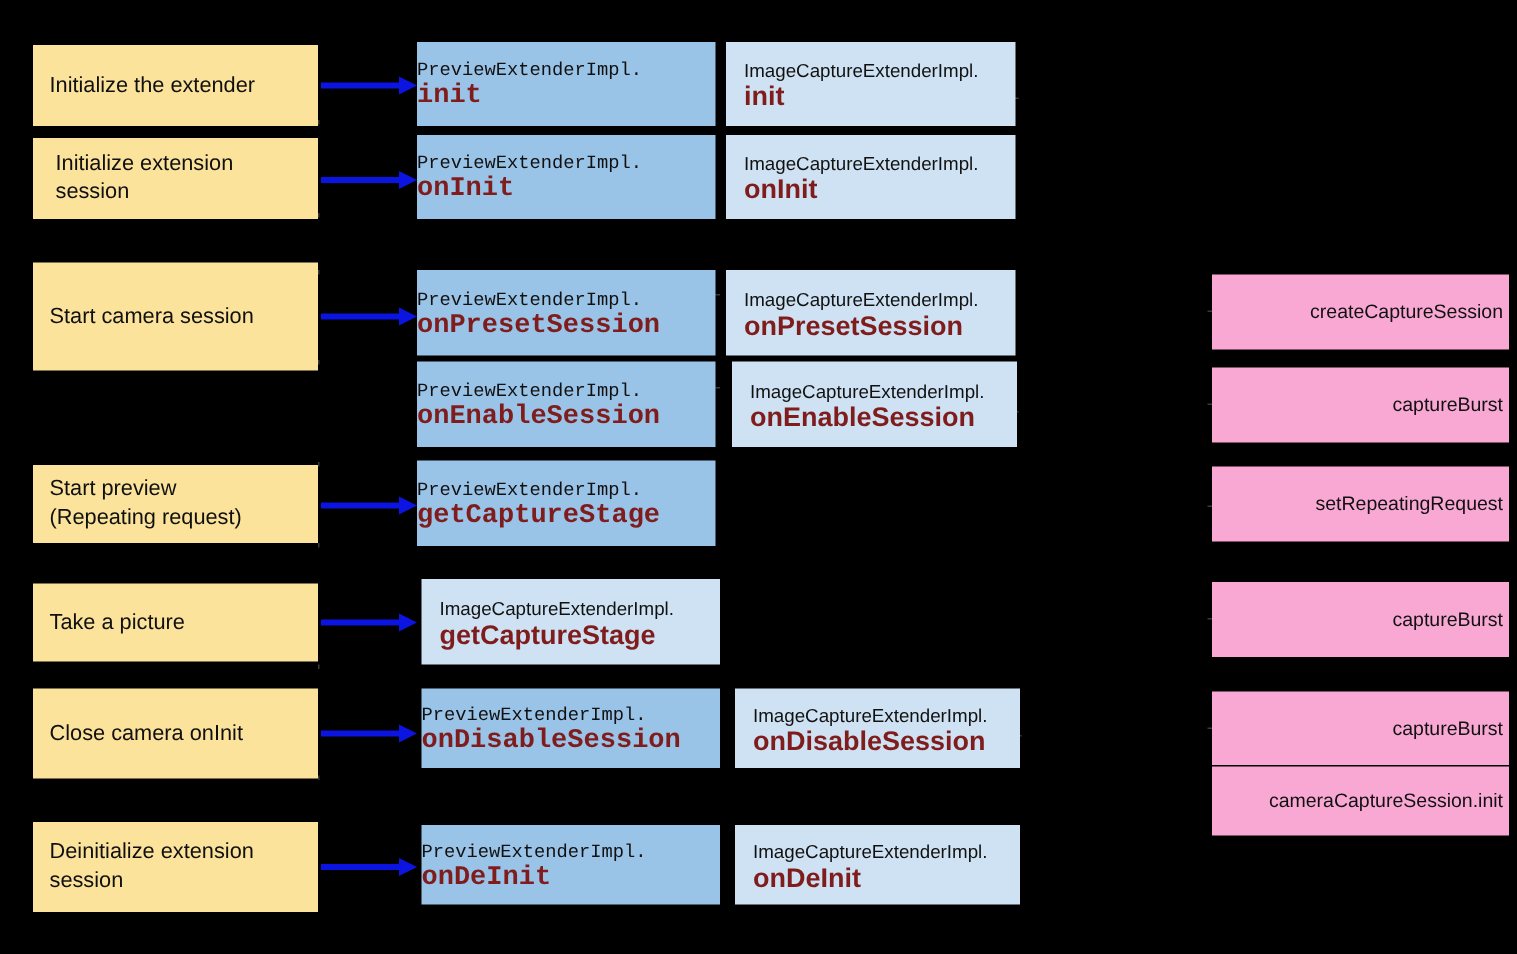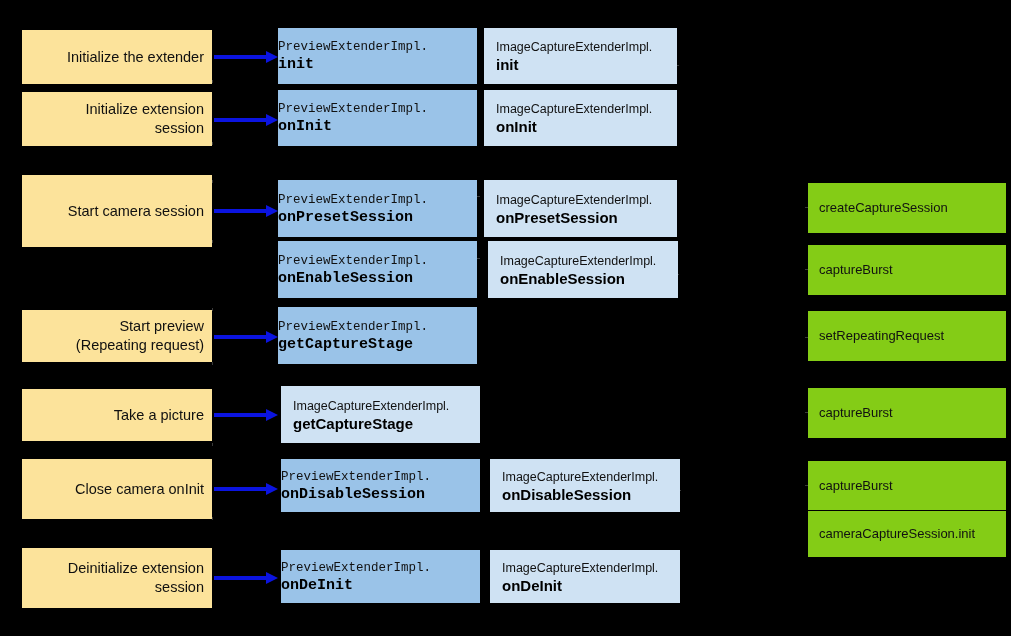--- a/index.html
+++ b/index.html
@@ -27,7 +27,6 @@
     background: #fce39b;
     padding-left: 11px;
     padding-right: 8px;
-    text-align: right;
   }
   .stage .line {
     font-size: 14.5px;

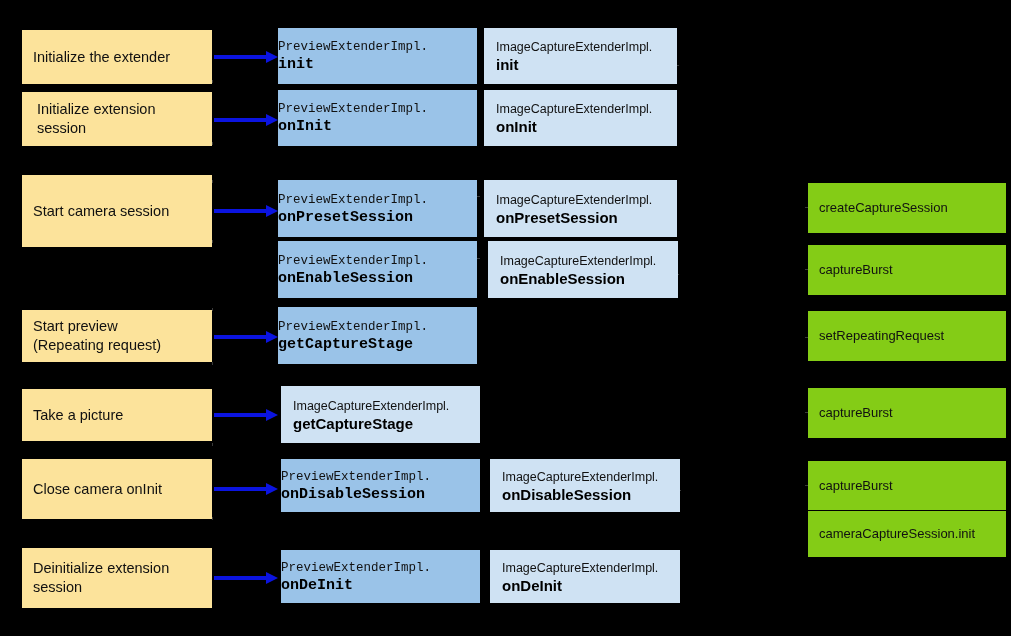--- a/index.html
+++ b/index.html
@@ -53,8 +53,8 @@
     white-space: nowrap;
   }
   .api .mth {
-    font-size: 15px;
-    color: #000000;
+    font-size: 18px;
+    color: #7f1d1d;
     font-weight: bold;
     line-height: 17px;
     white-space: nowrap;

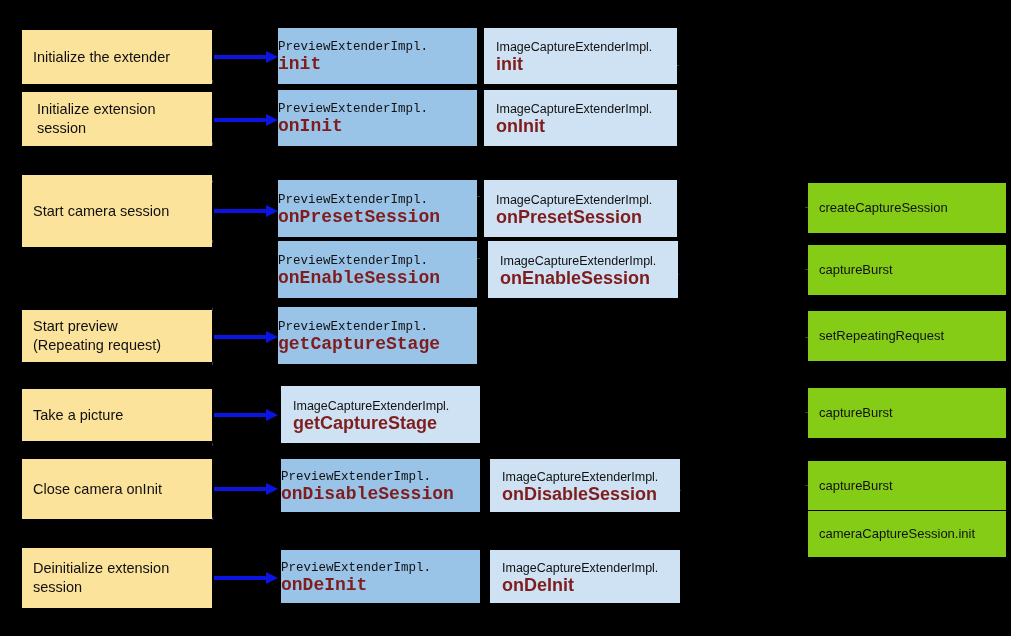--- a/index.html
+++ b/index.html
@@ -61,9 +61,10 @@
   }
   
   .camera2 {
-    background: #84cc16;
+    background: #f9a8d4;
     padding-left: 11px;
     padding-right: 4px;
+    align-items: flex-end;
   }
   .camera2 .line {
     font-size: 13px;

